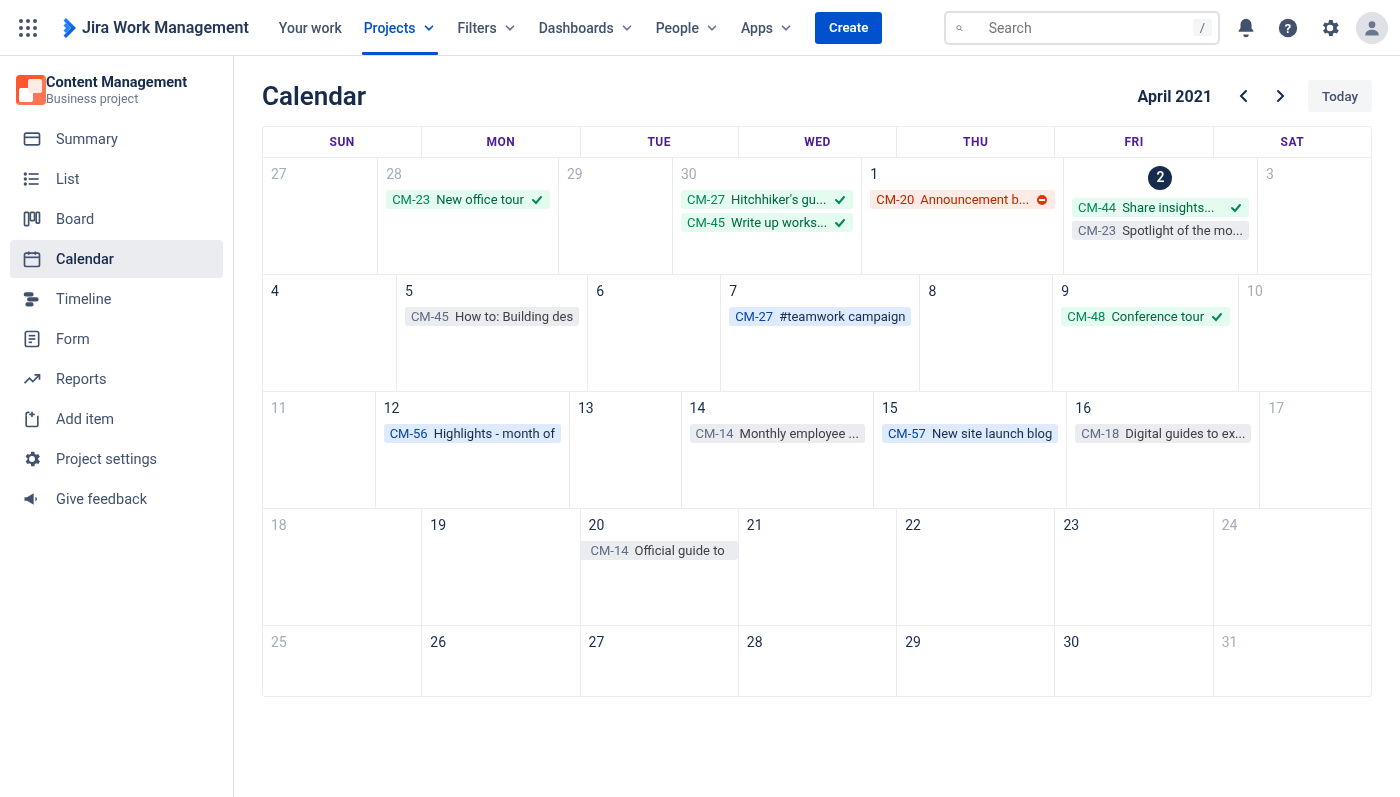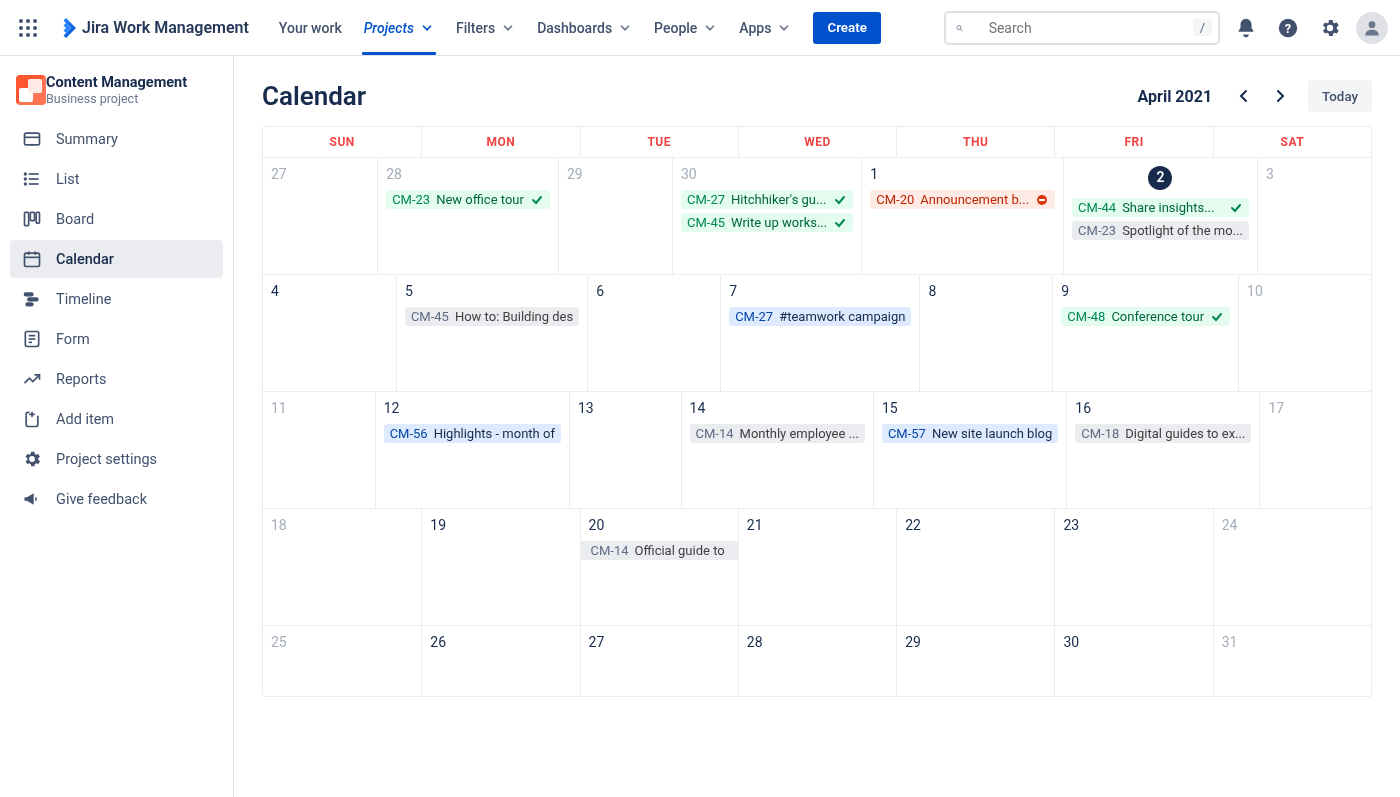--- a/index.html
+++ b/index.html
@@ -34,7 +34,7 @@
   .logo-text{font-size:16px;}
   .top-nav{display:flex;align-items:center;gap:2px;margin-left:8px;}
   .top-nav-item{display:flex;align-items:center;gap:6px;padding:7px 10px;height:55px;color:#42526E;font-weight:500;cursor:pointer;position:relative;}
-  .top-nav-item.active{color:var(--blue);font-style:italic;}
+  .top-nav-item.active{color:var(--blue);}
   .top-nav-item.active::after{content:"";position:absolute;bottom:0;left:8px;right:8px;height:3px;background:var(--blue);border-radius:1px;}
   .chev{width:14px;height:14px;}
   .create-btn{margin-left:8px;background:var(--blue);color:#fff;border:none;border-radius:3px;padding:0 14px;height:32px;font-weight:600;cursor:pointer;}

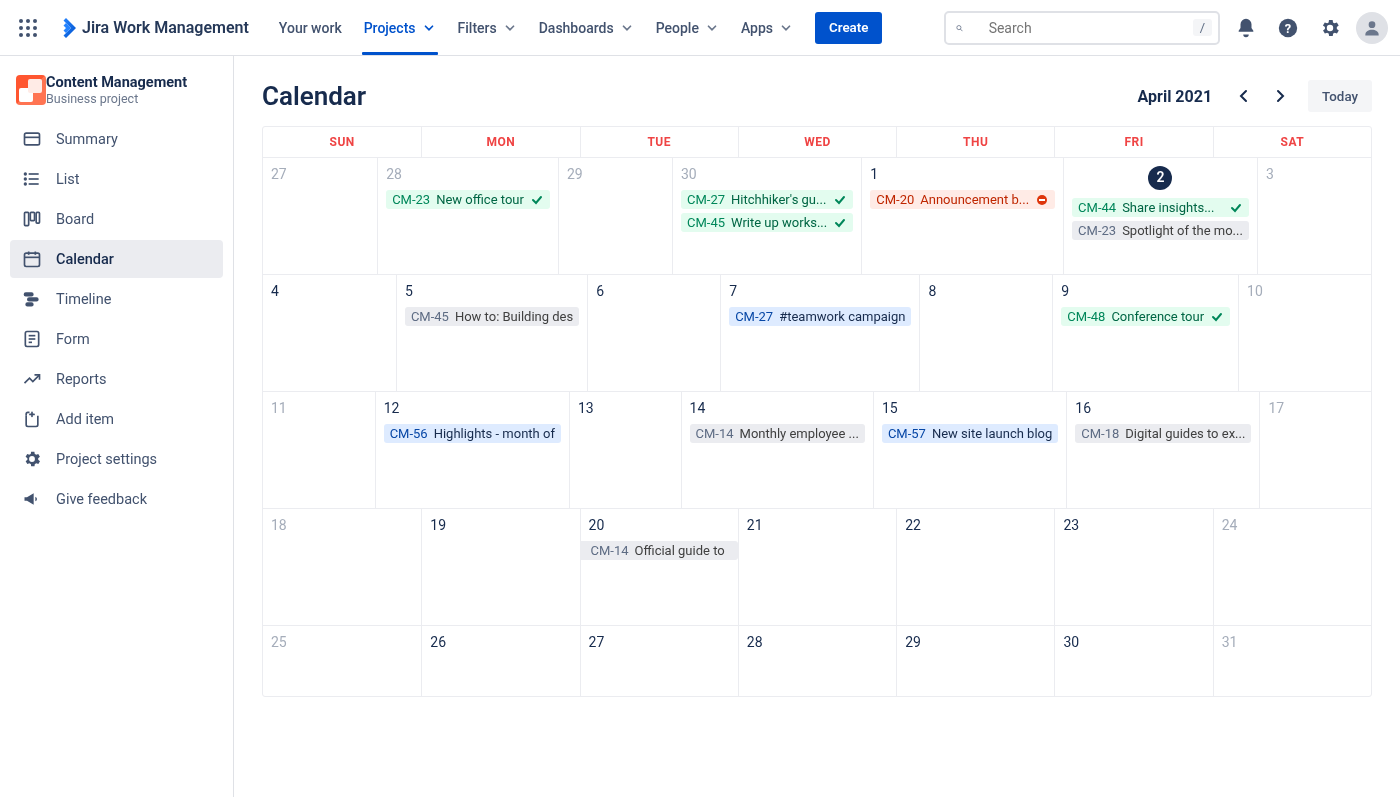--- a/index.html
+++ b/index.html
@@ -70,7 +70,7 @@
   
   .calendar{border:1px solid var(--border);border-radius:3px;}
   .dow-row{display:grid;grid-template-columns:repeat(7,1fr);}
-  .dow{padding:8px 0;text-align:center;font-size:12px;font-weight:700;color:#ef4444;letter-spacing:.5px;border-left:1px solid var(--border);}
+  .dow{padding:8px 0;text-align:center;font-size:12px;font-weight:700;color:#4c1d95;letter-spacing:.5px;border-left:1px solid var(--border);}
   .dow:first-child{border-left:none;}
   .week{display:grid;grid-template-columns:repeat(7,1fr);border-top:1px solid var(--border);}
   .day{min-height:116px;border-left:1px solid var(--border);padding:6px 8px;display:flex;flex-direction:column;gap:4px;position:relative;}

